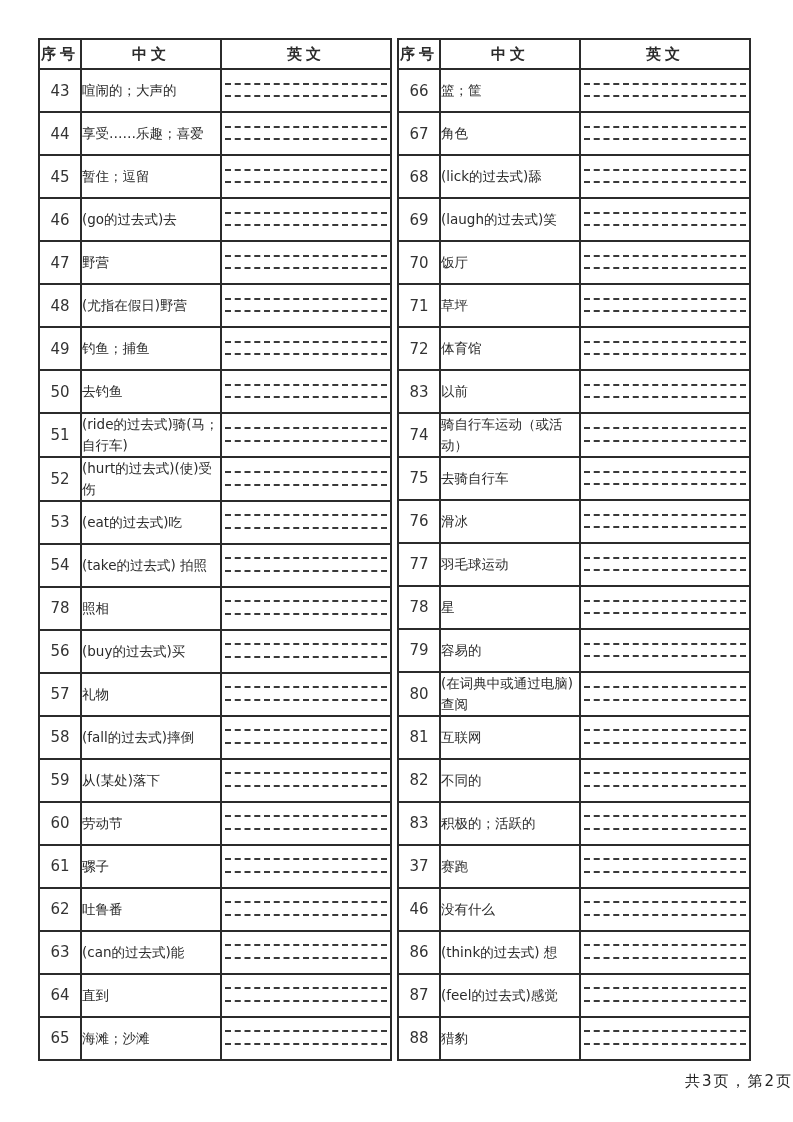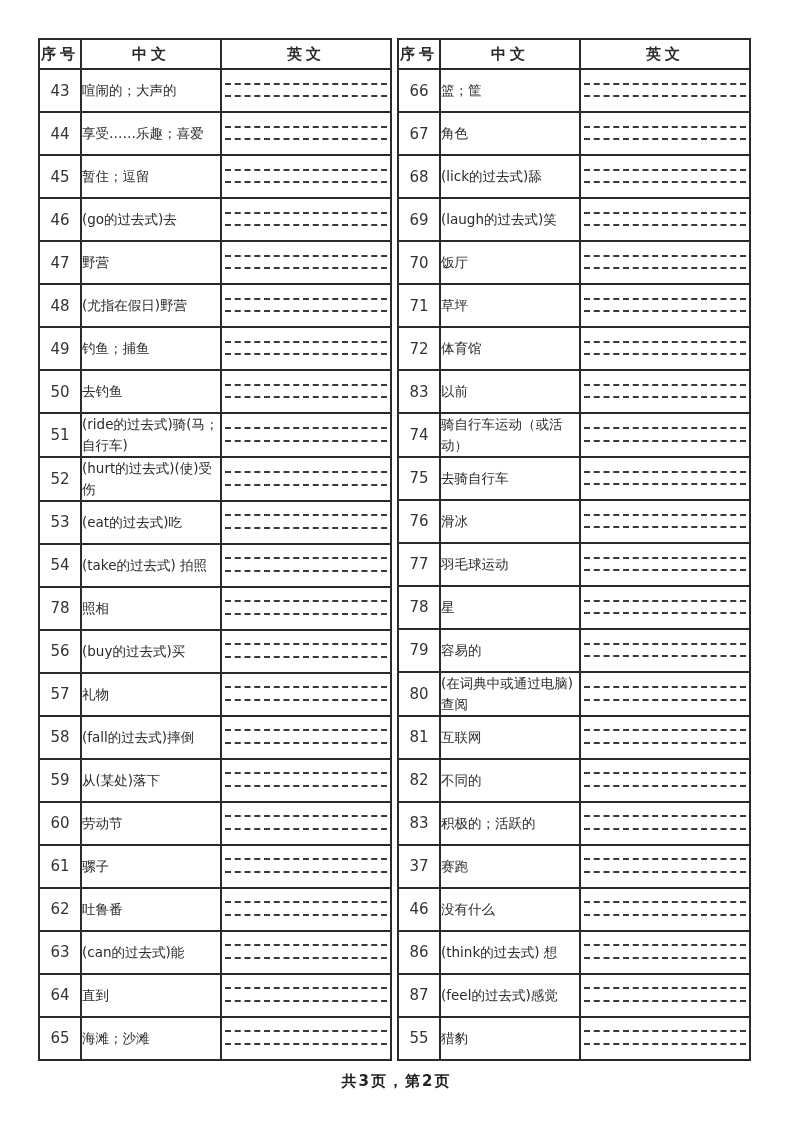--- a/index.html
+++ b/index.html
@@ -471,7 +471,7 @@
     </td>
   </tr>
           <tr class="data-row">
-    <td class="num-cell">55</td>
+    <td class="num-cell">88</td>
     <td class="cn-cell">猎豹</td>
     <td class="en-cell">
       <div class="writing-line l1"></div>

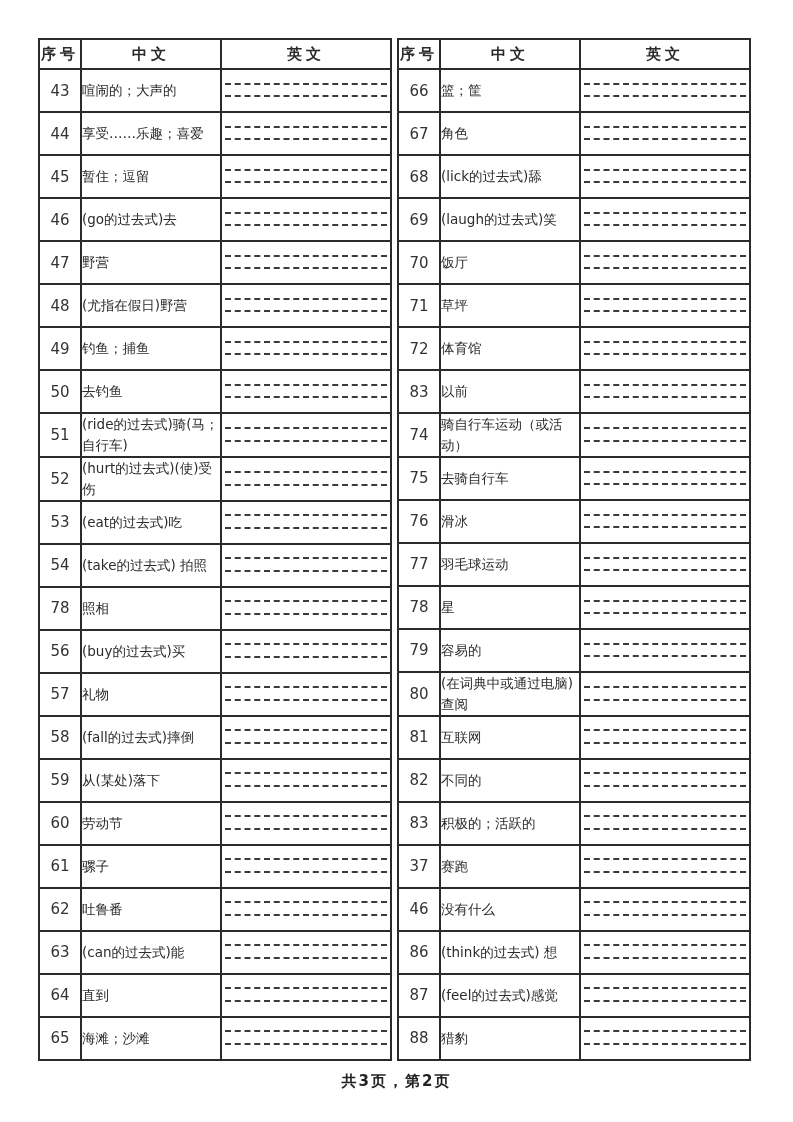--- a/index.html
+++ b/index.html
@@ -65,9 +65,9 @@
     position: absolute;
     top: 1072px;
     left: 0; width: 100%;
-    text-align: center;
+    text-align: right;
     font-size: 15px;
-    font-weight: bold;
+    font-weight: normal;
     color: #222222;
     letter-spacing: 2px;
   }

